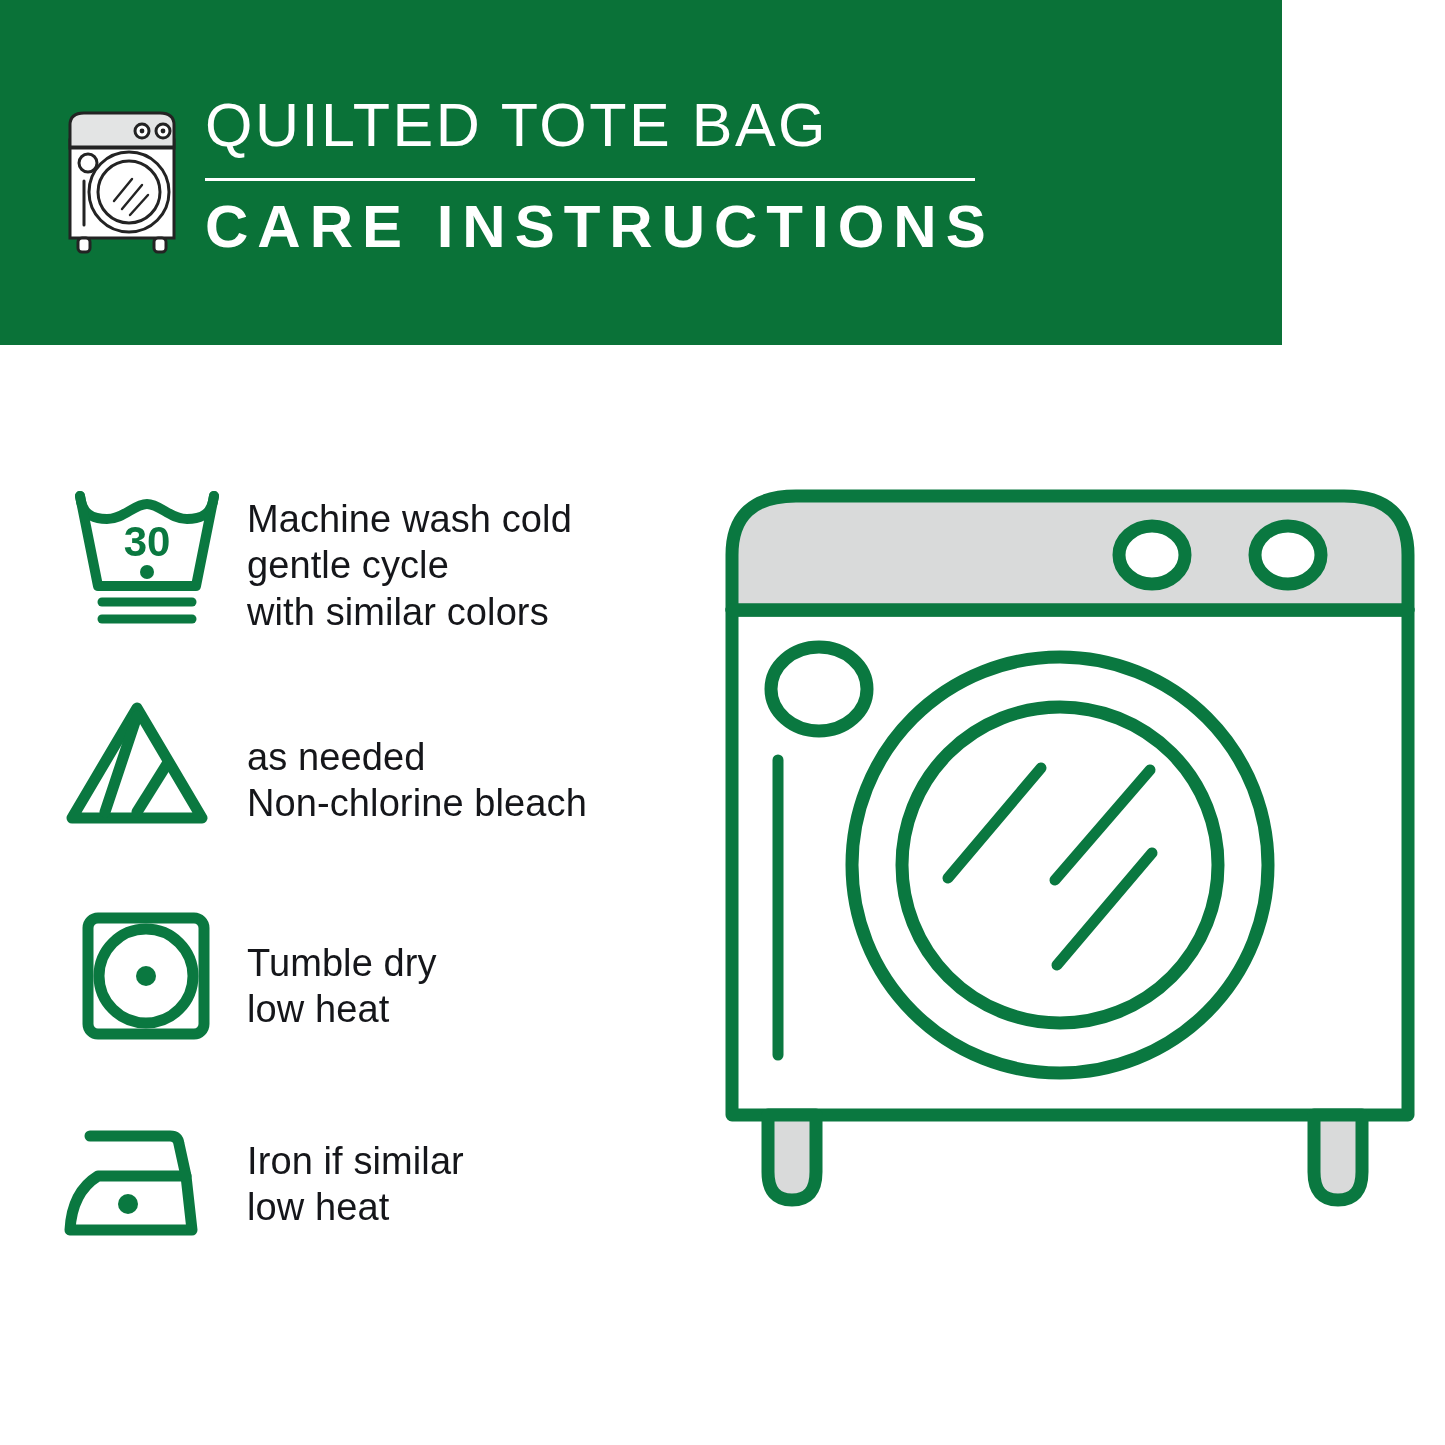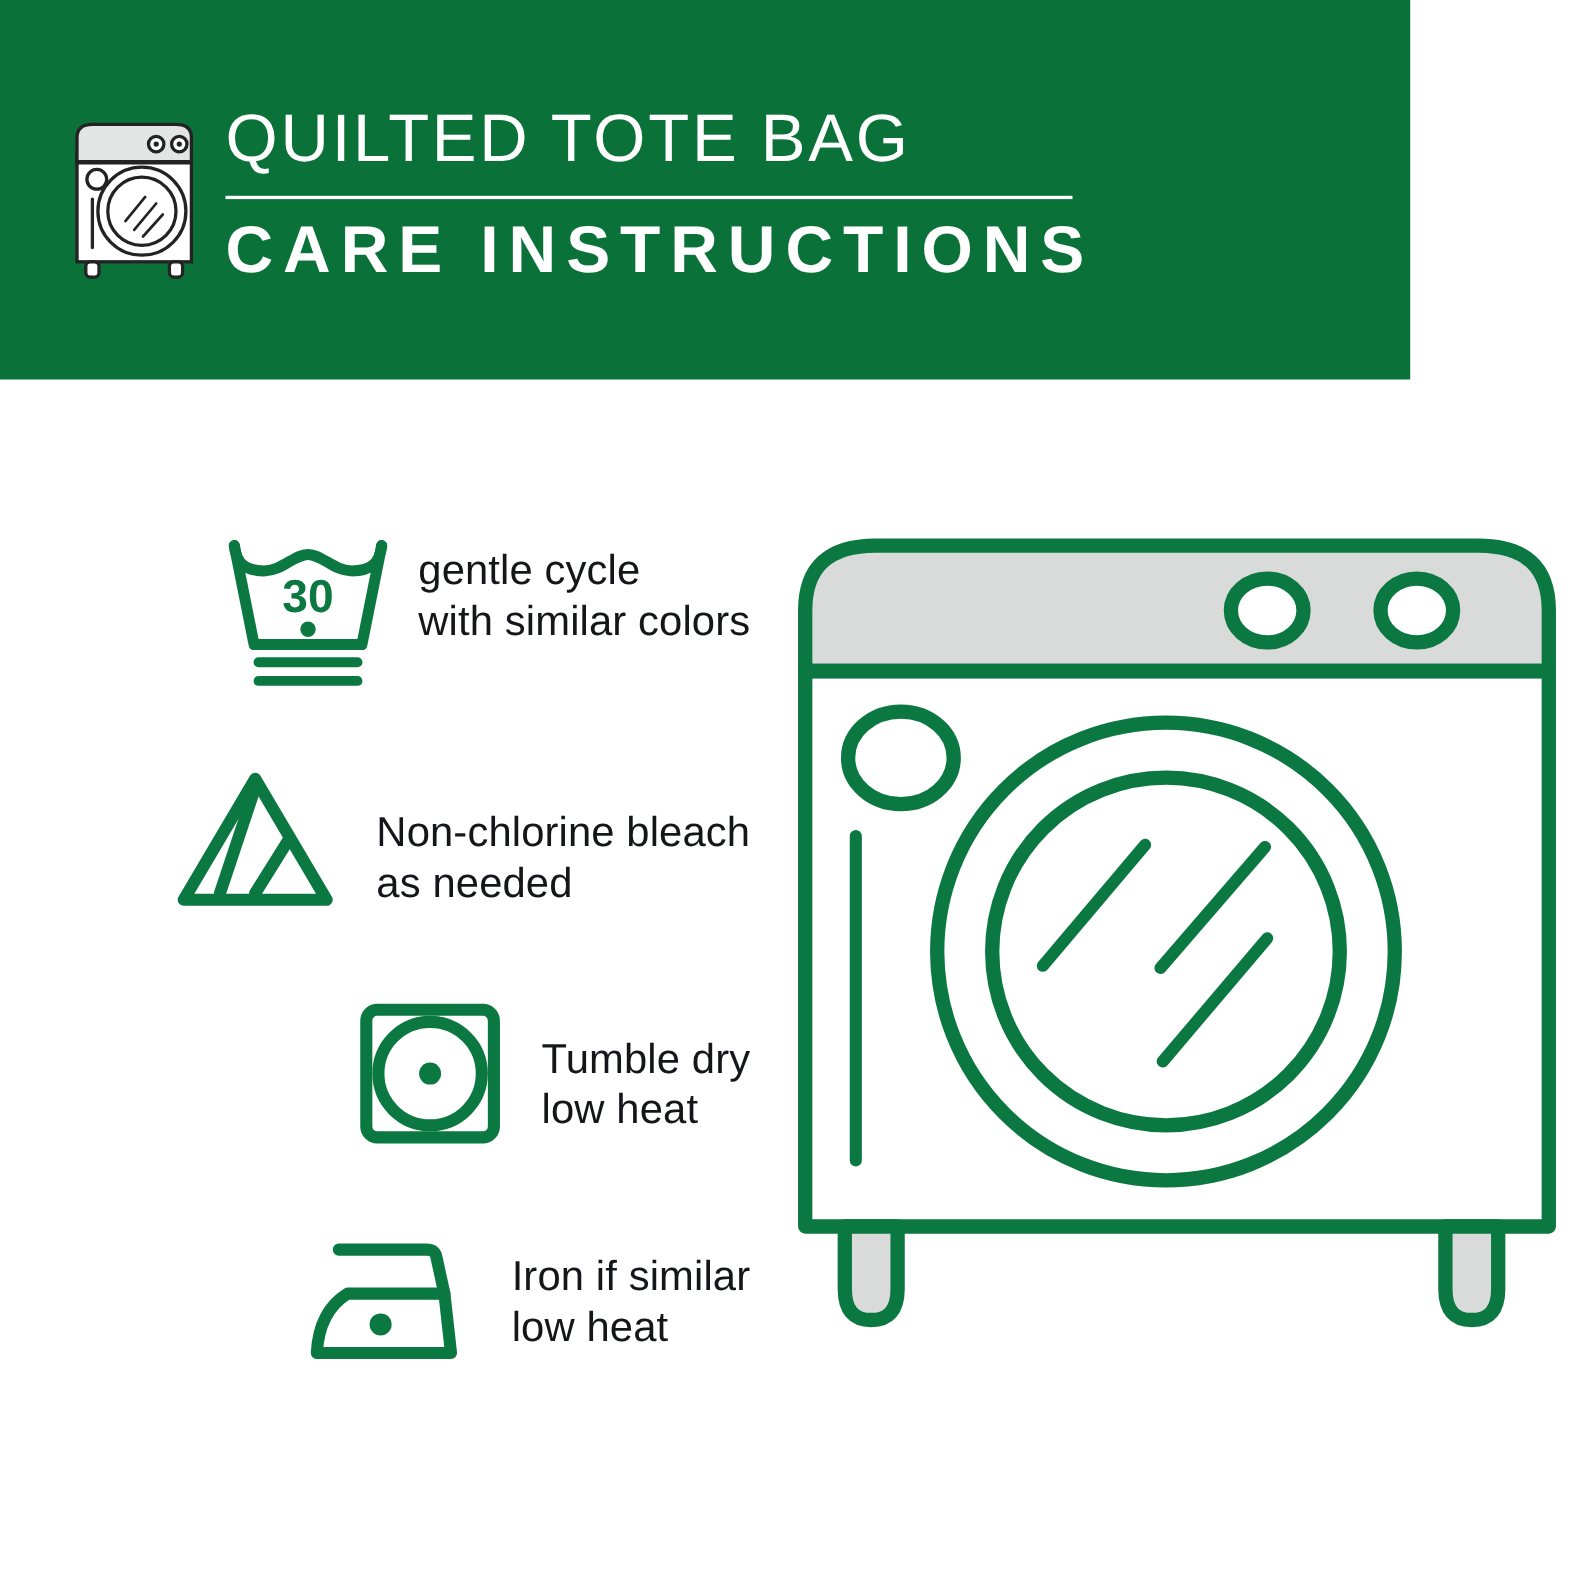--- a/index.html
+++ b/index.html
@@ -48,7 +48,6 @@
   .care-row{
     display:flex;align-items:flex-start;
     height:210px;
-    justify-content:flex-end;
   }
   .care-symbol{
     width:185px;flex:0 0 185px;

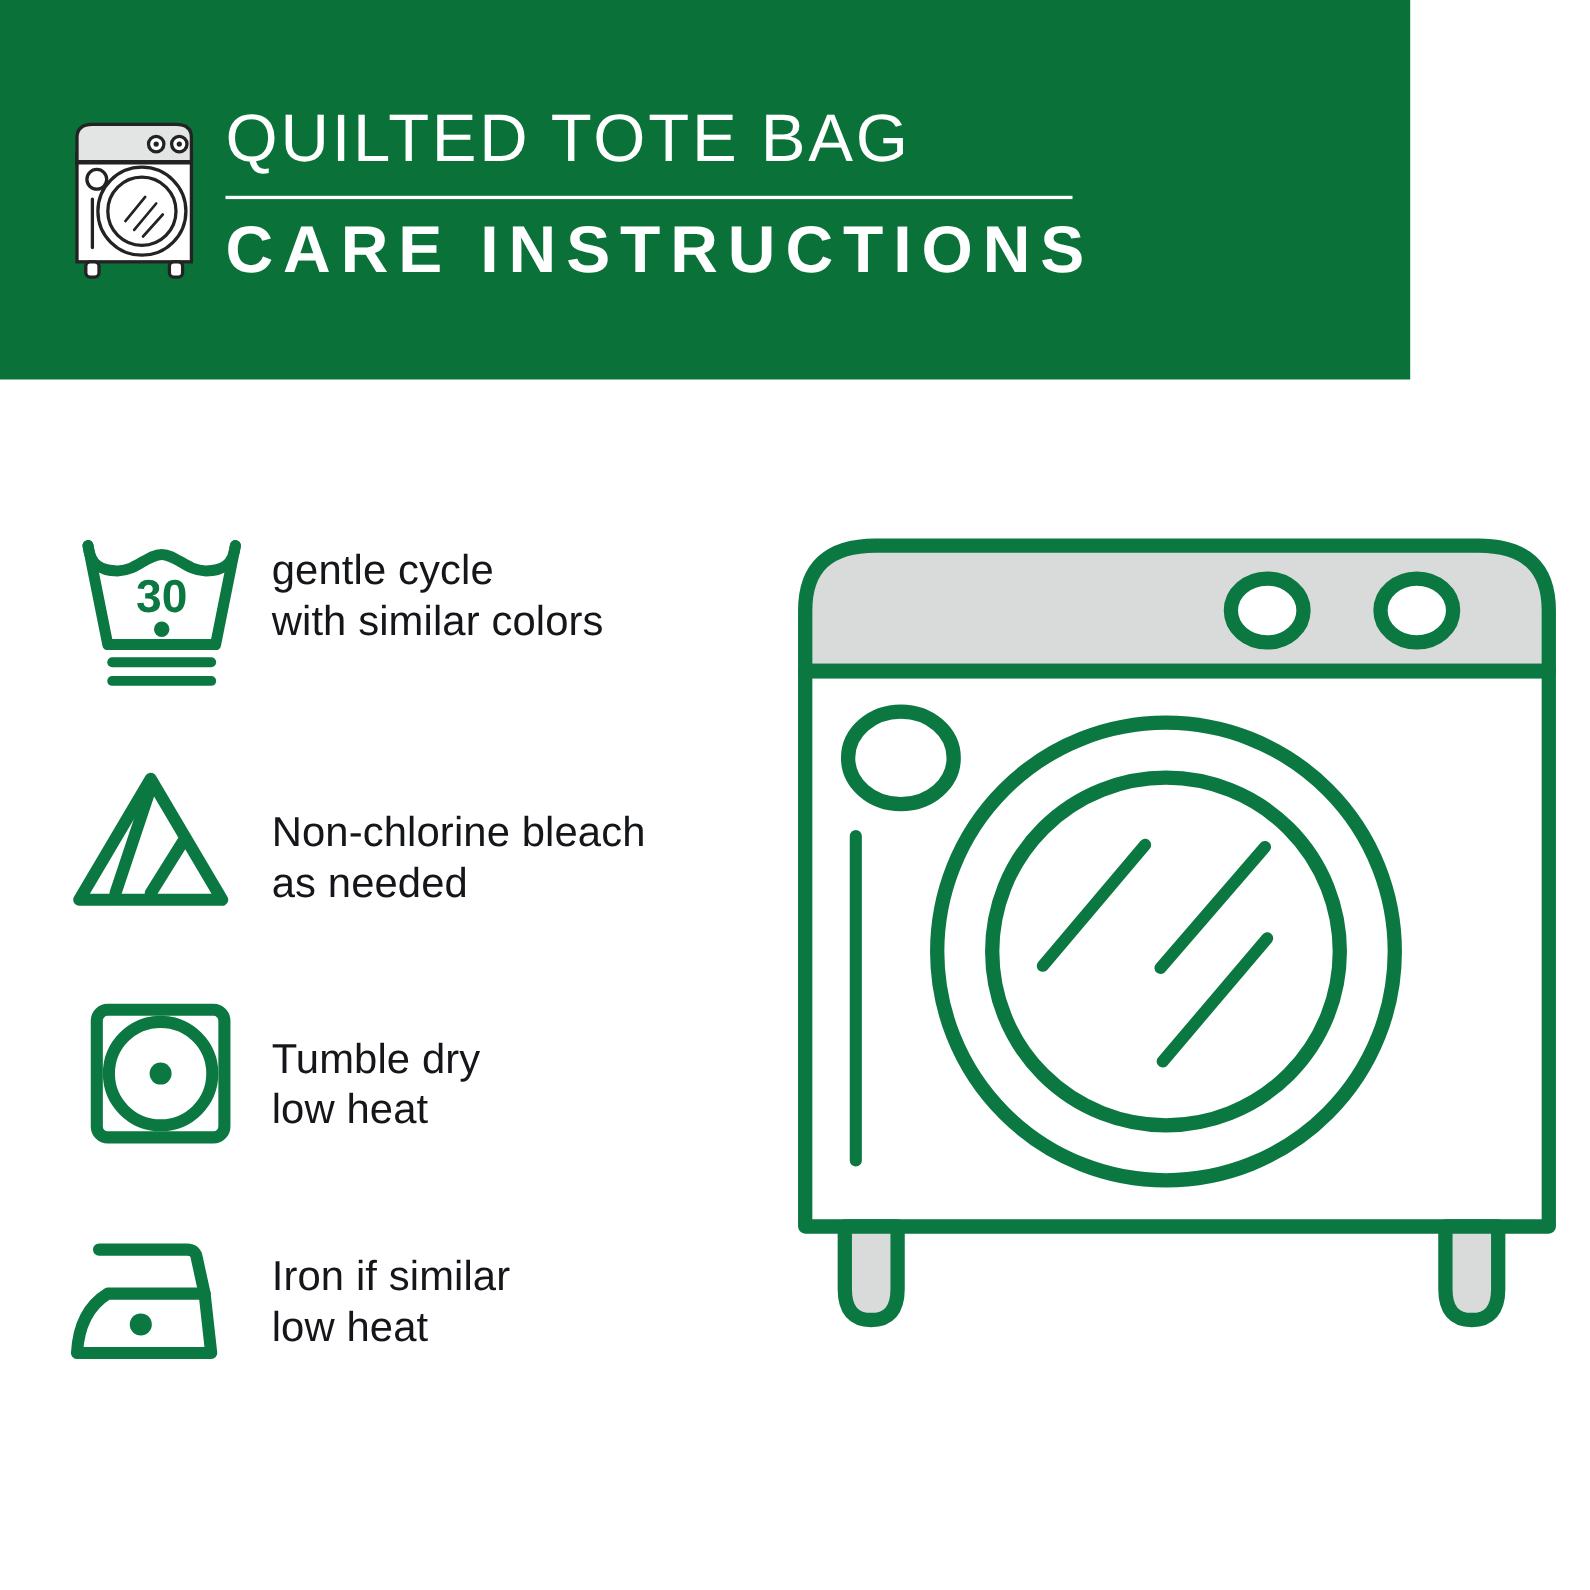--- a/index.html
+++ b/index.html
@@ -129,6 +129,7 @@
       </svg>
     </div>
     <div class="care-text">
+      <div>Machine wash cold</div>
       <div>gentle cycle</div>
       <div>with similar colors</div>
     </div>

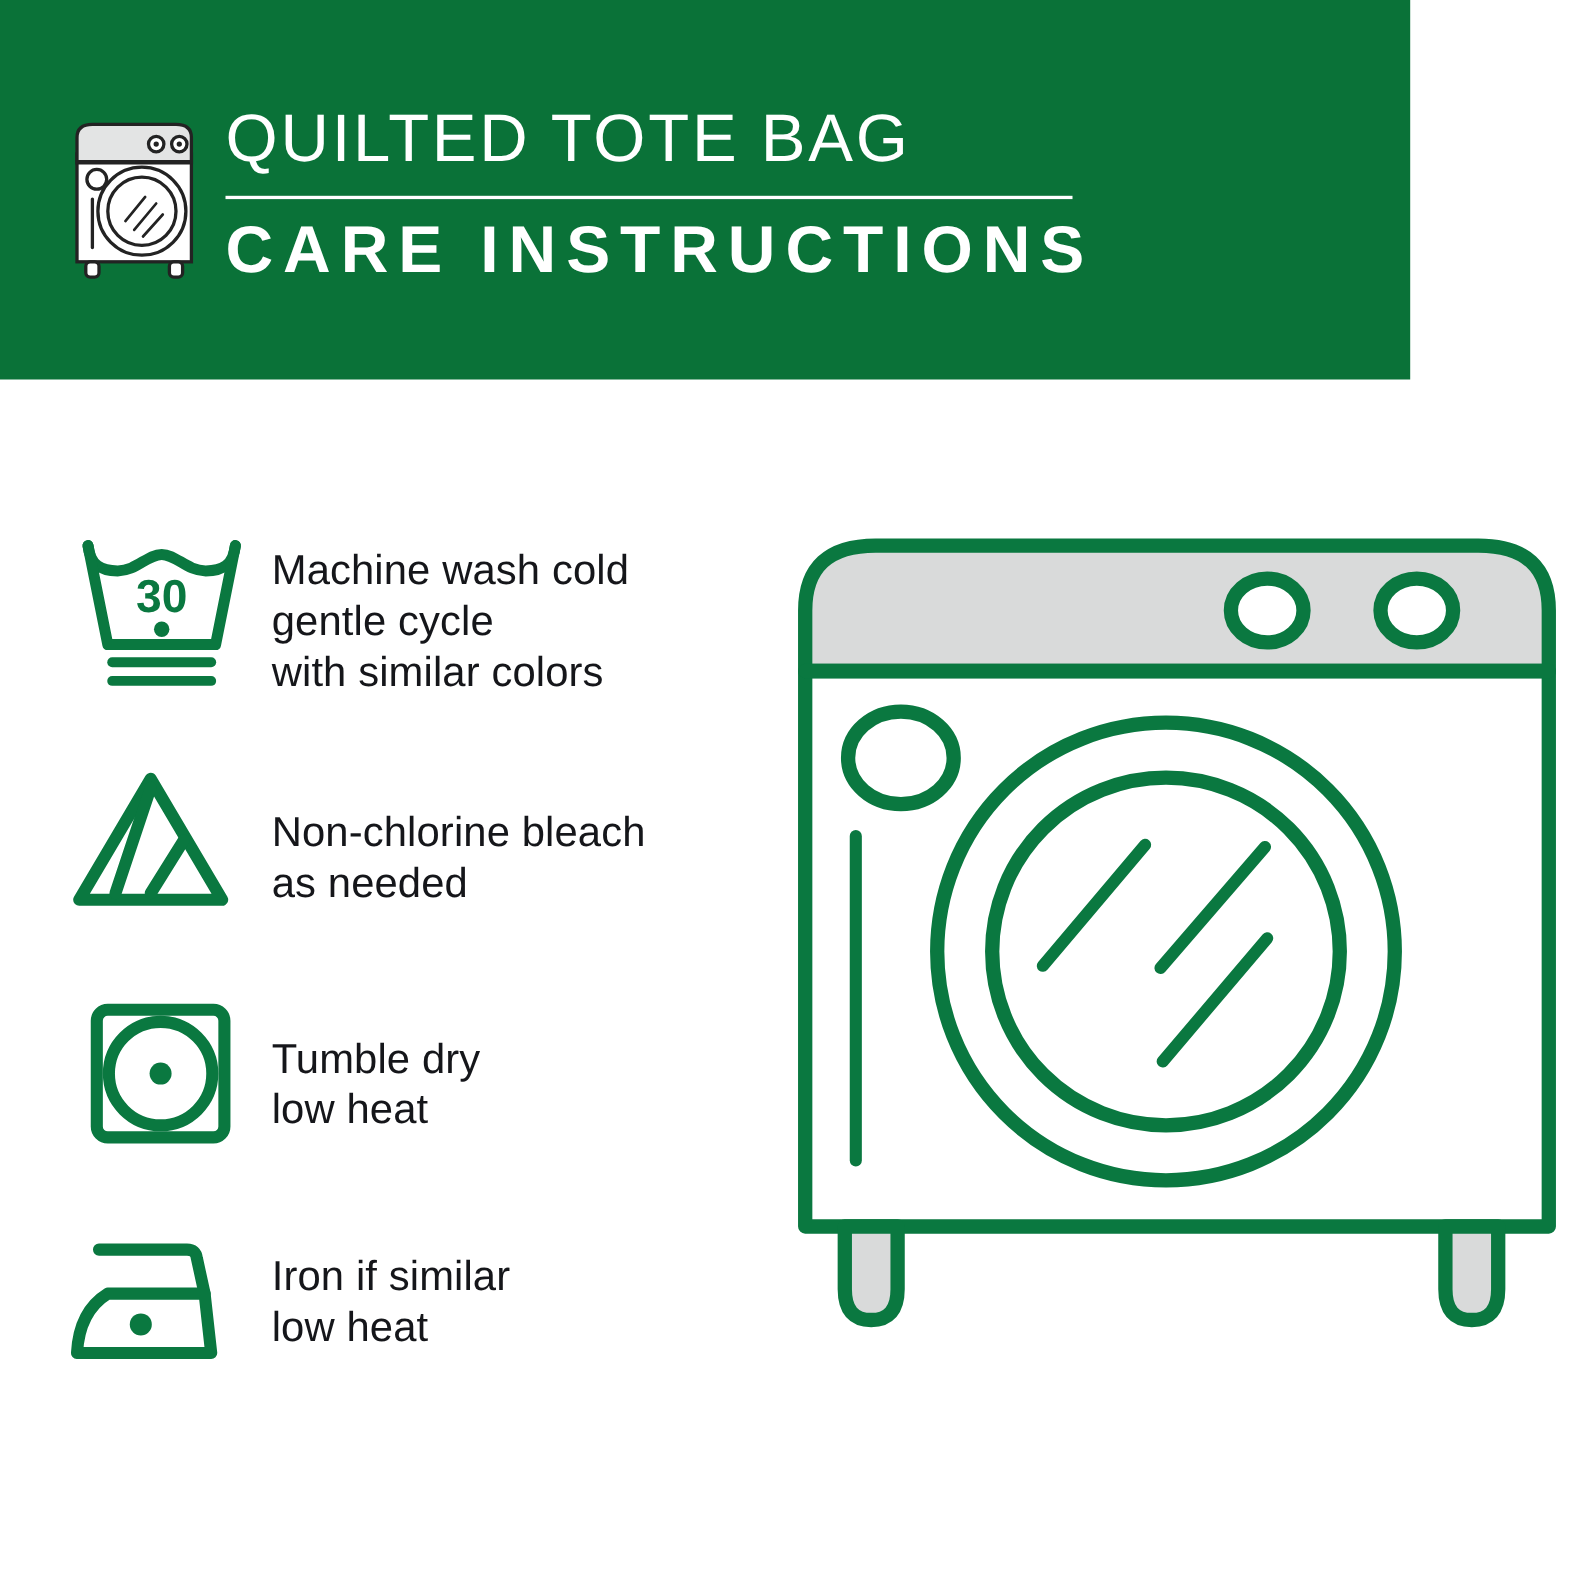--- a/index.html
+++ b/index.html
@@ -144,8 +144,8 @@
       </svg>
     </div>
     <div class="care-text">
+      <div>as needed</div>
       <div>Non-chlorine bleach</div>
-      <div>as needed</div>
     </div>
   </div>
 

